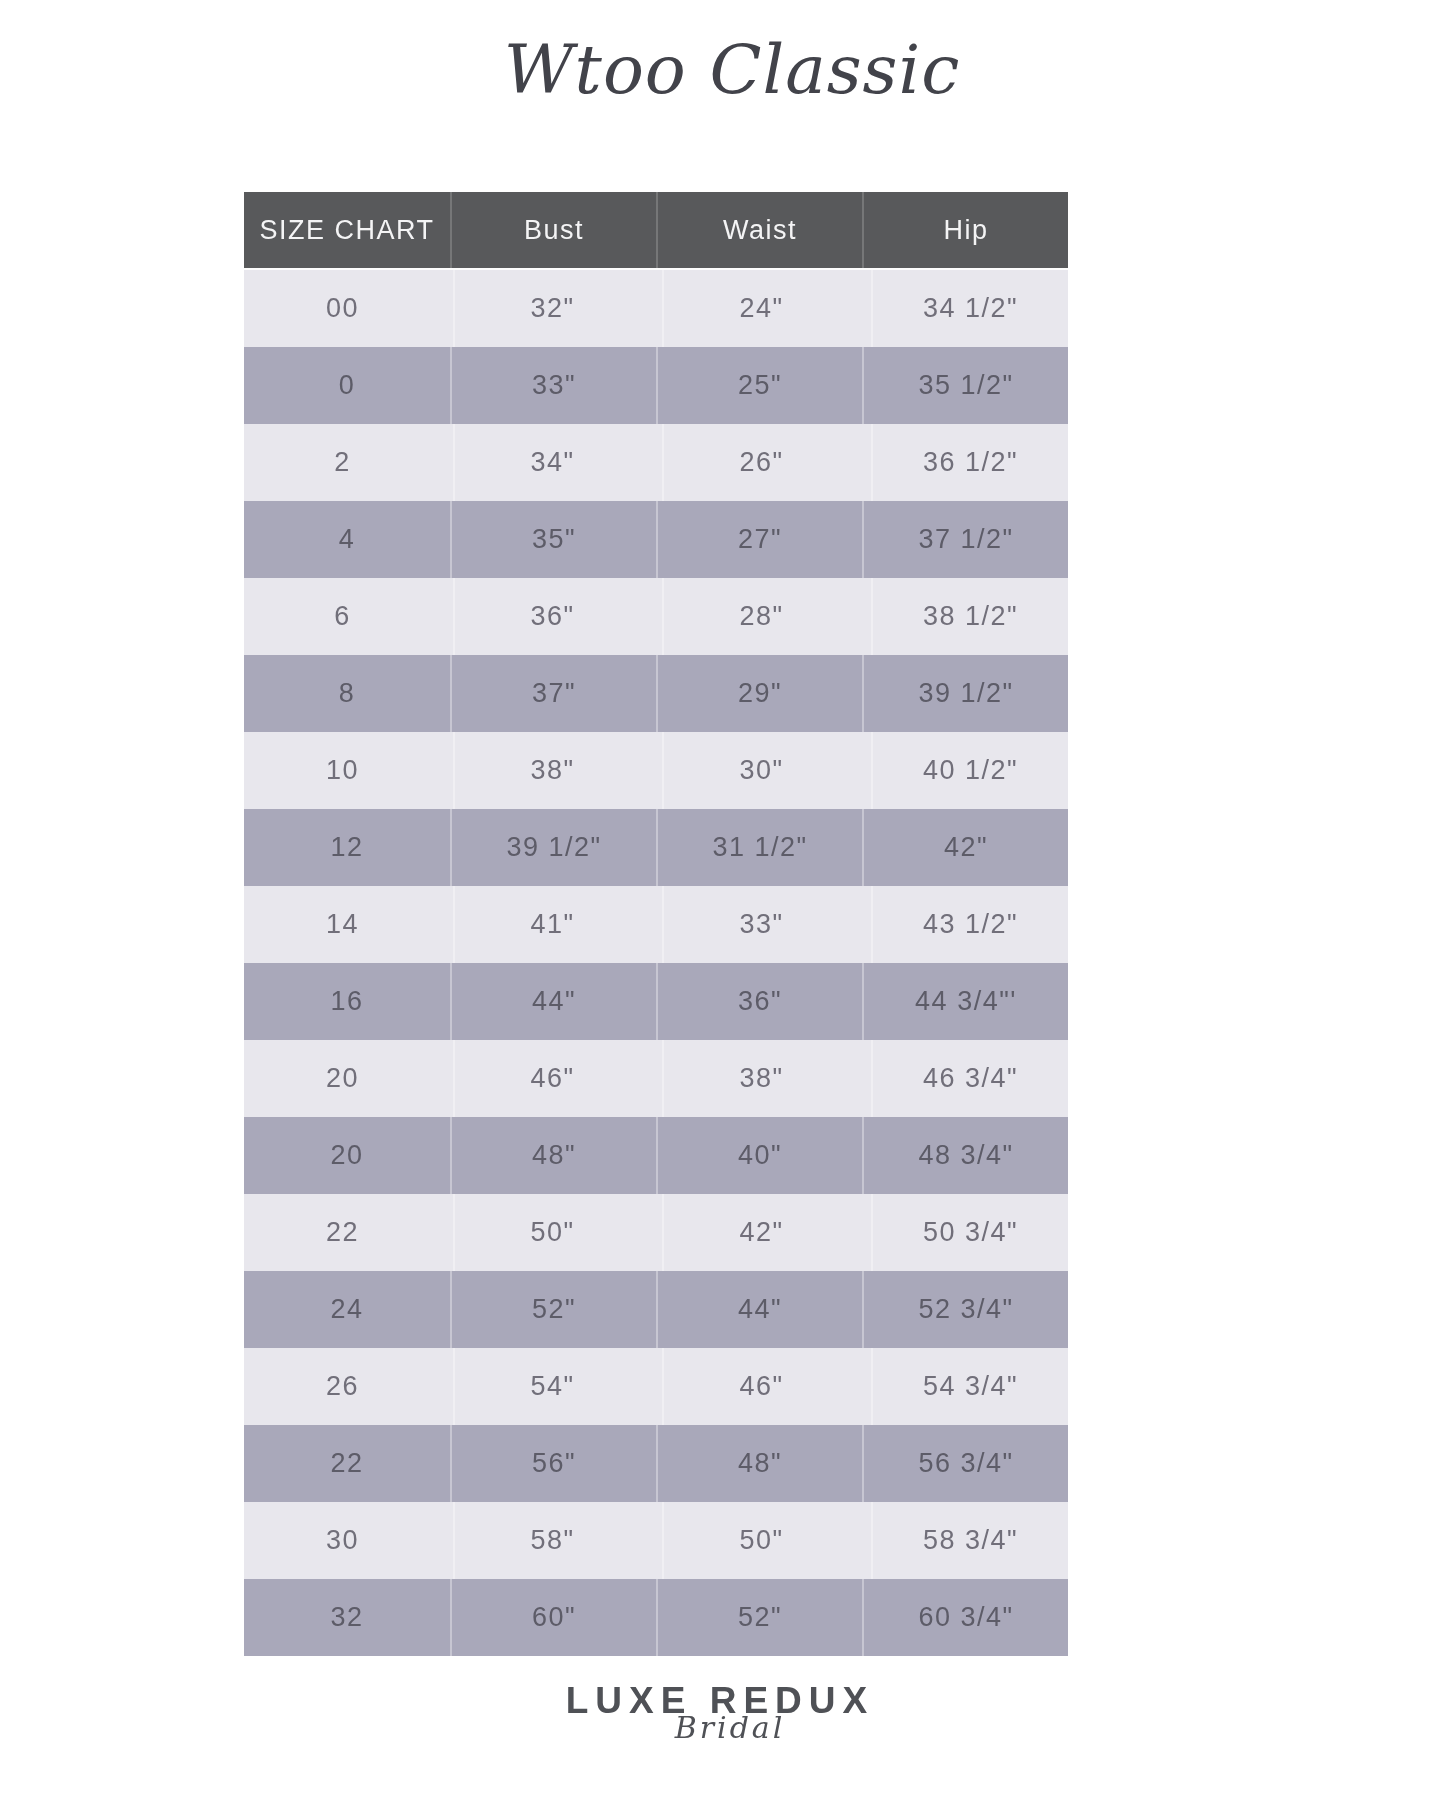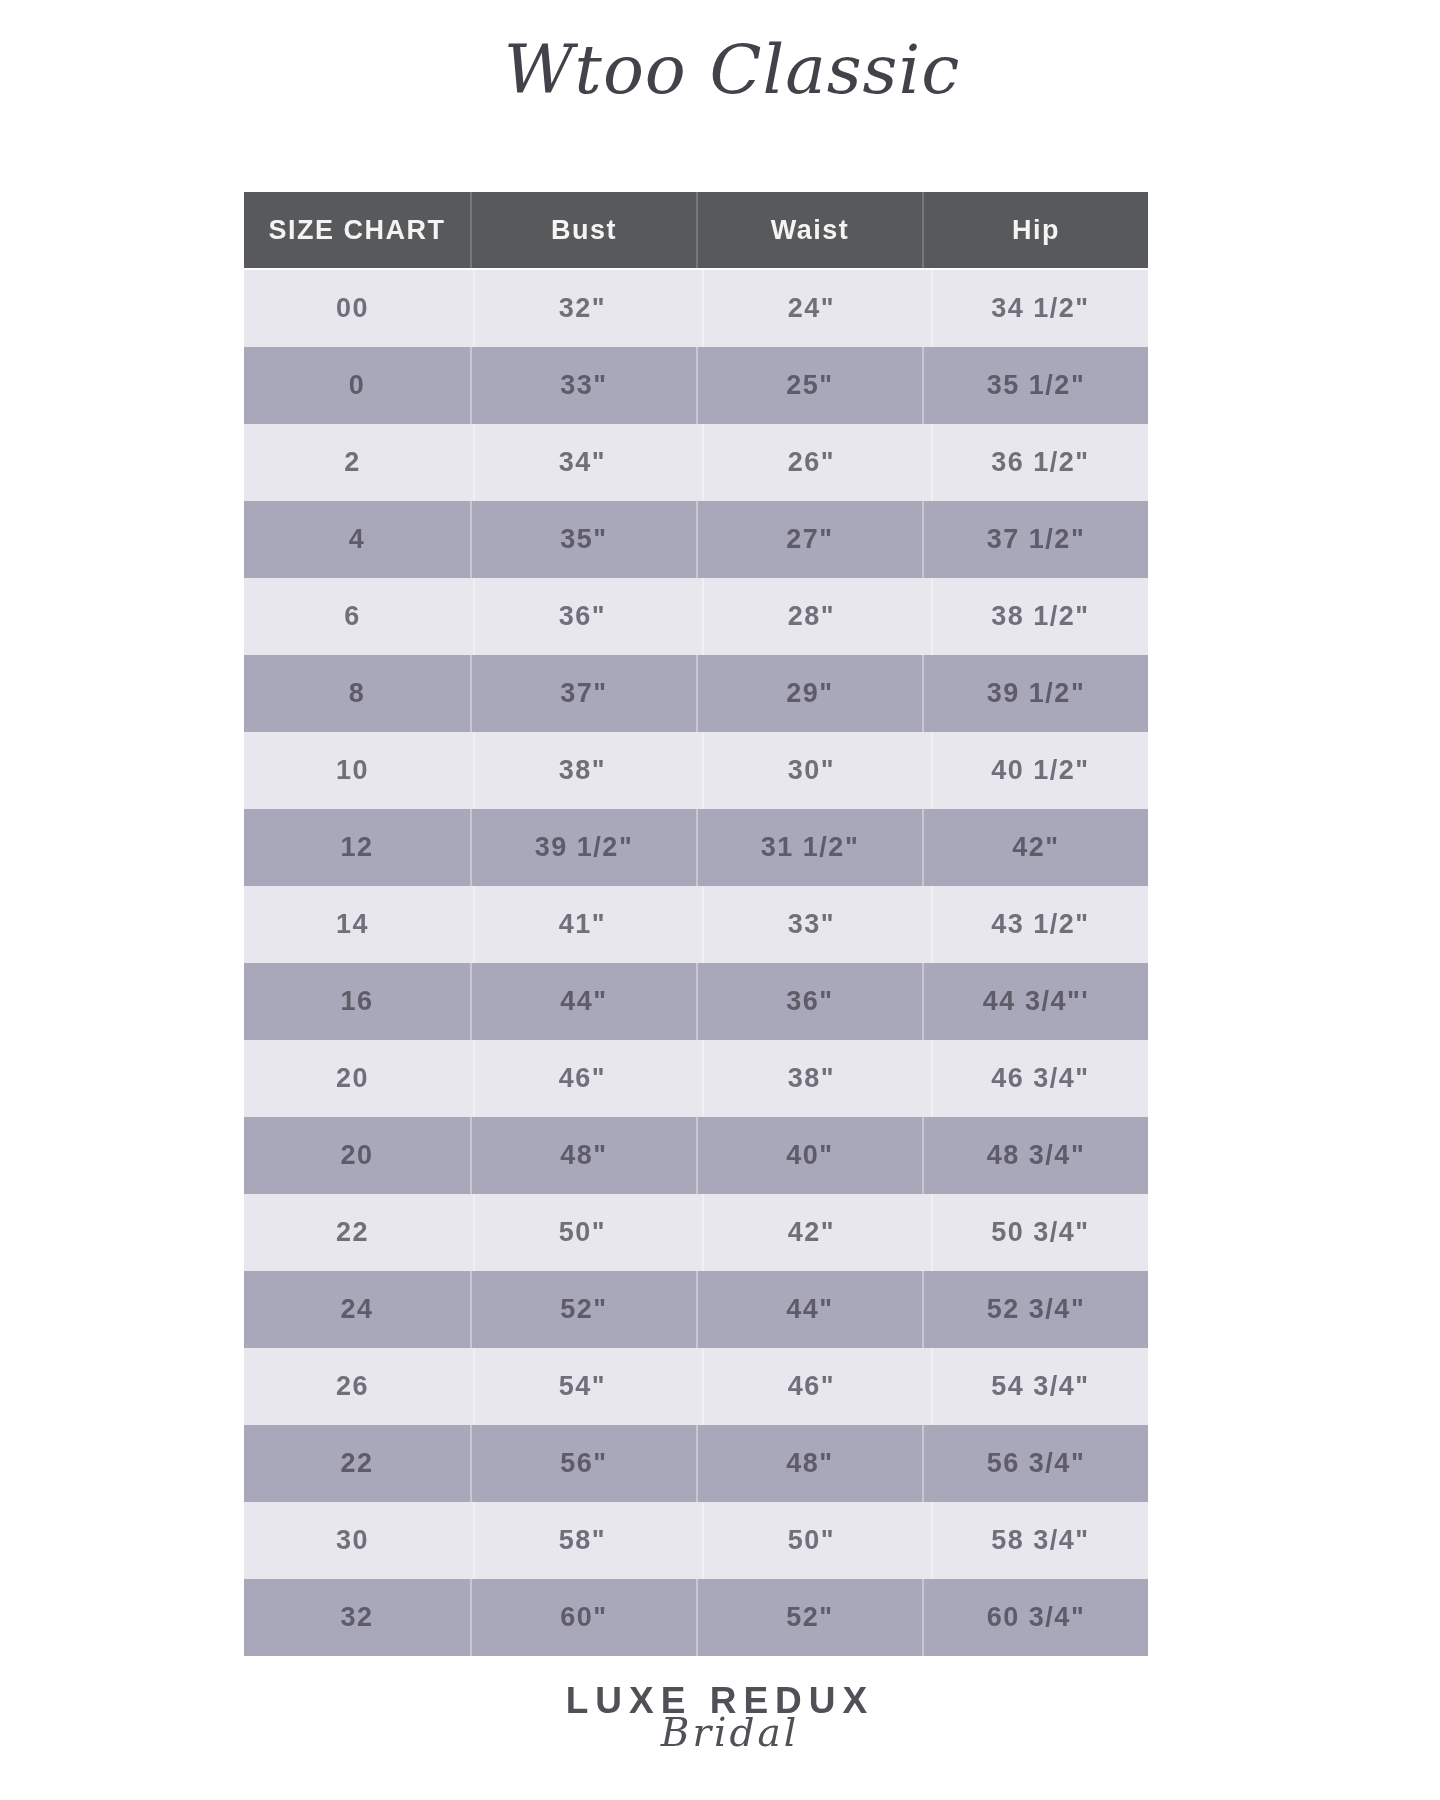--- a/index.html
+++ b/index.html
@@ -33,8 +33,7 @@
     position: absolute;
     top: 192px;
     left: 244px;
-    width: 904px;
-    font-weight: bold;
+    width: 824px;
   }
   .thead {
     display: flex;

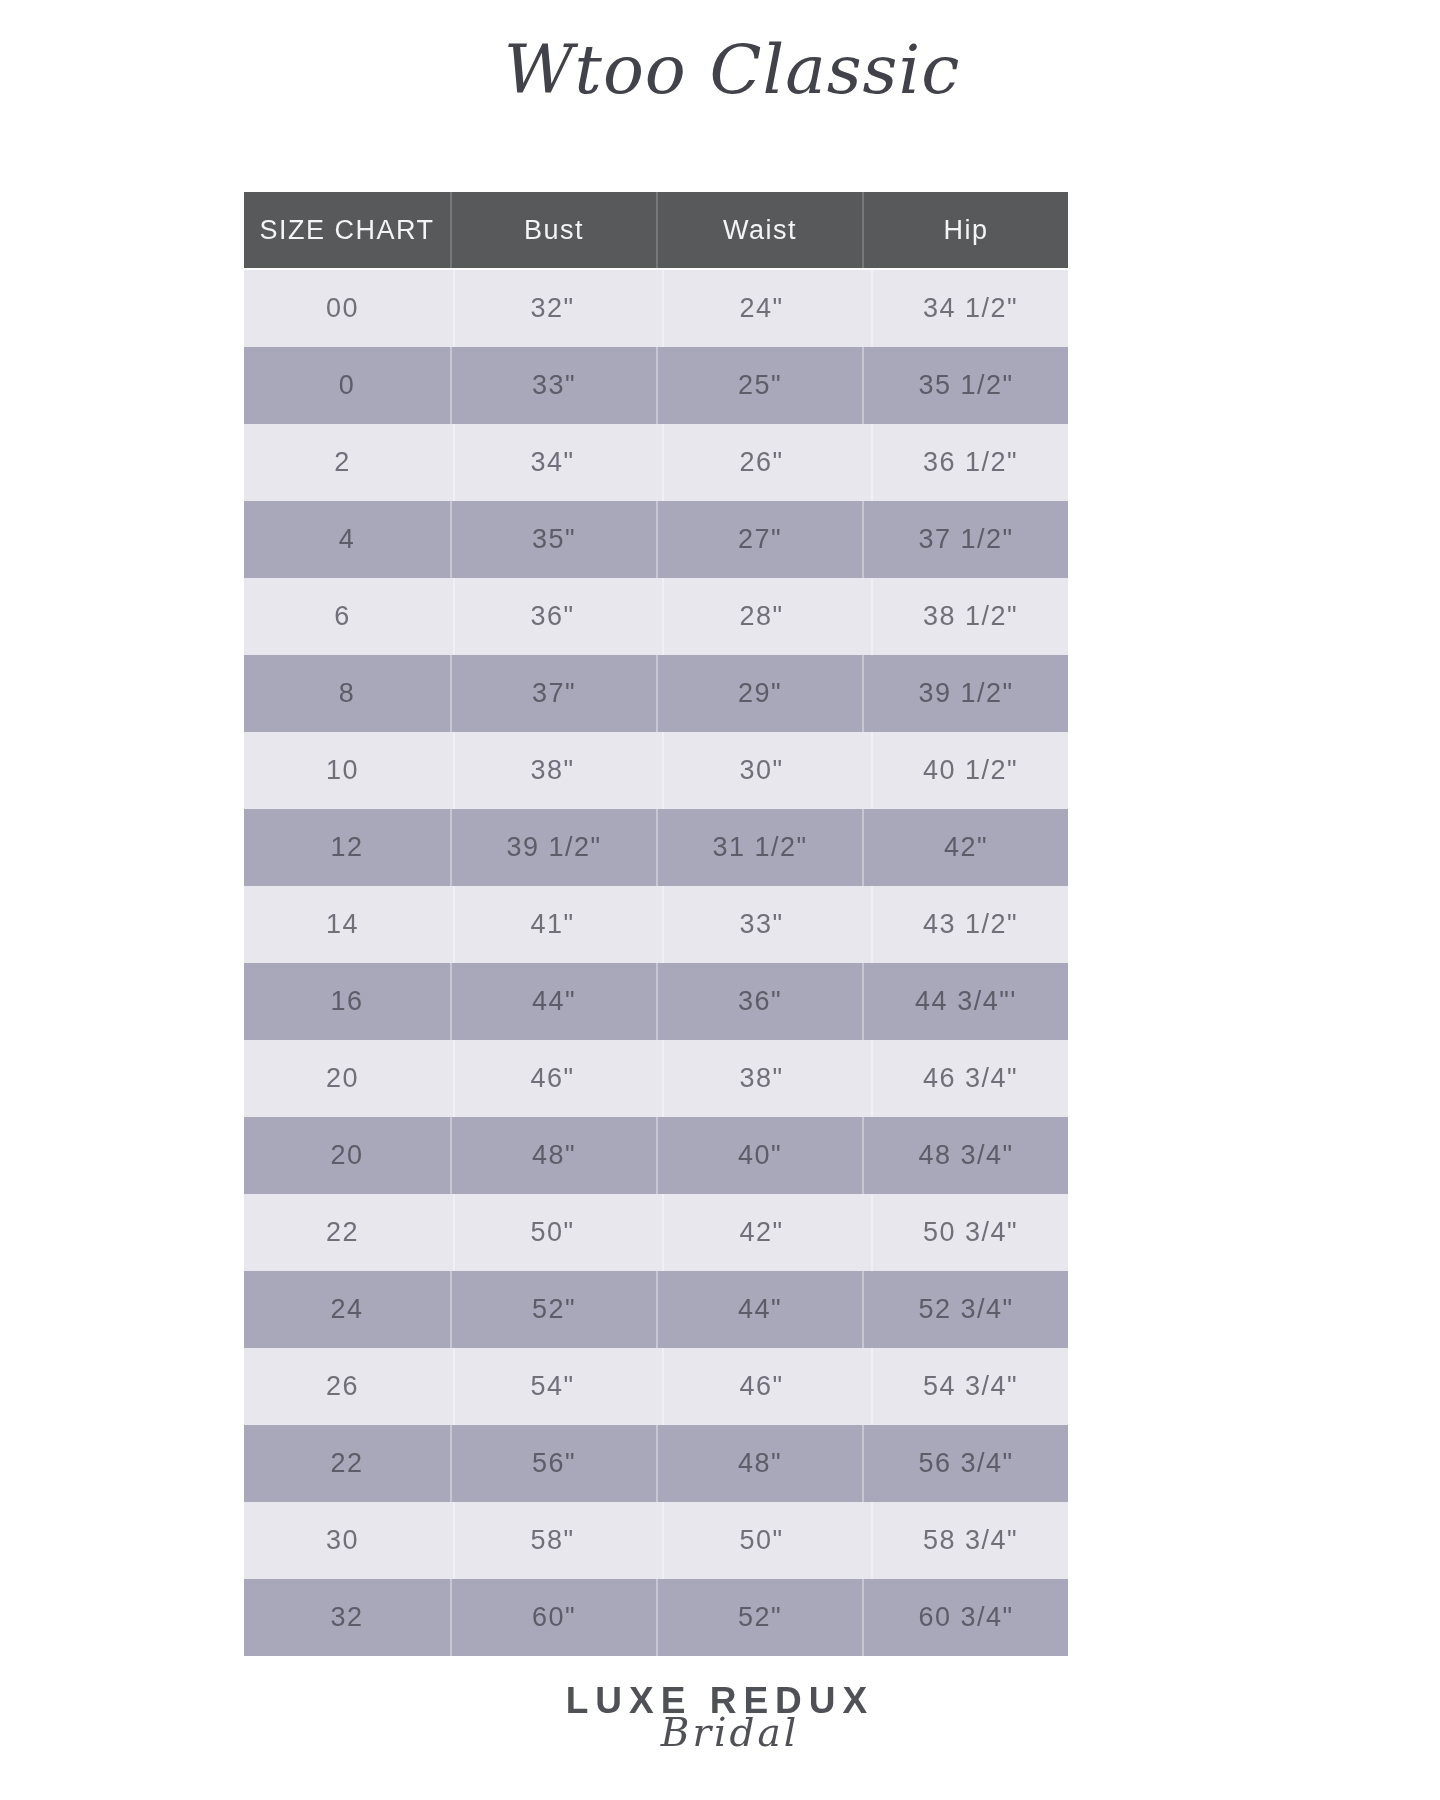--- a/index.html
+++ b/index.html
@@ -98,7 +98,7 @@
   .logo-script {
     font-family: "DejaVu Serif", serif;
     font-style: italic;
-    font-size: 39px;
+    font-size: 30px;
     letter-spacing: 3px;
     line-height: 1;
     margin-top: -6px;

